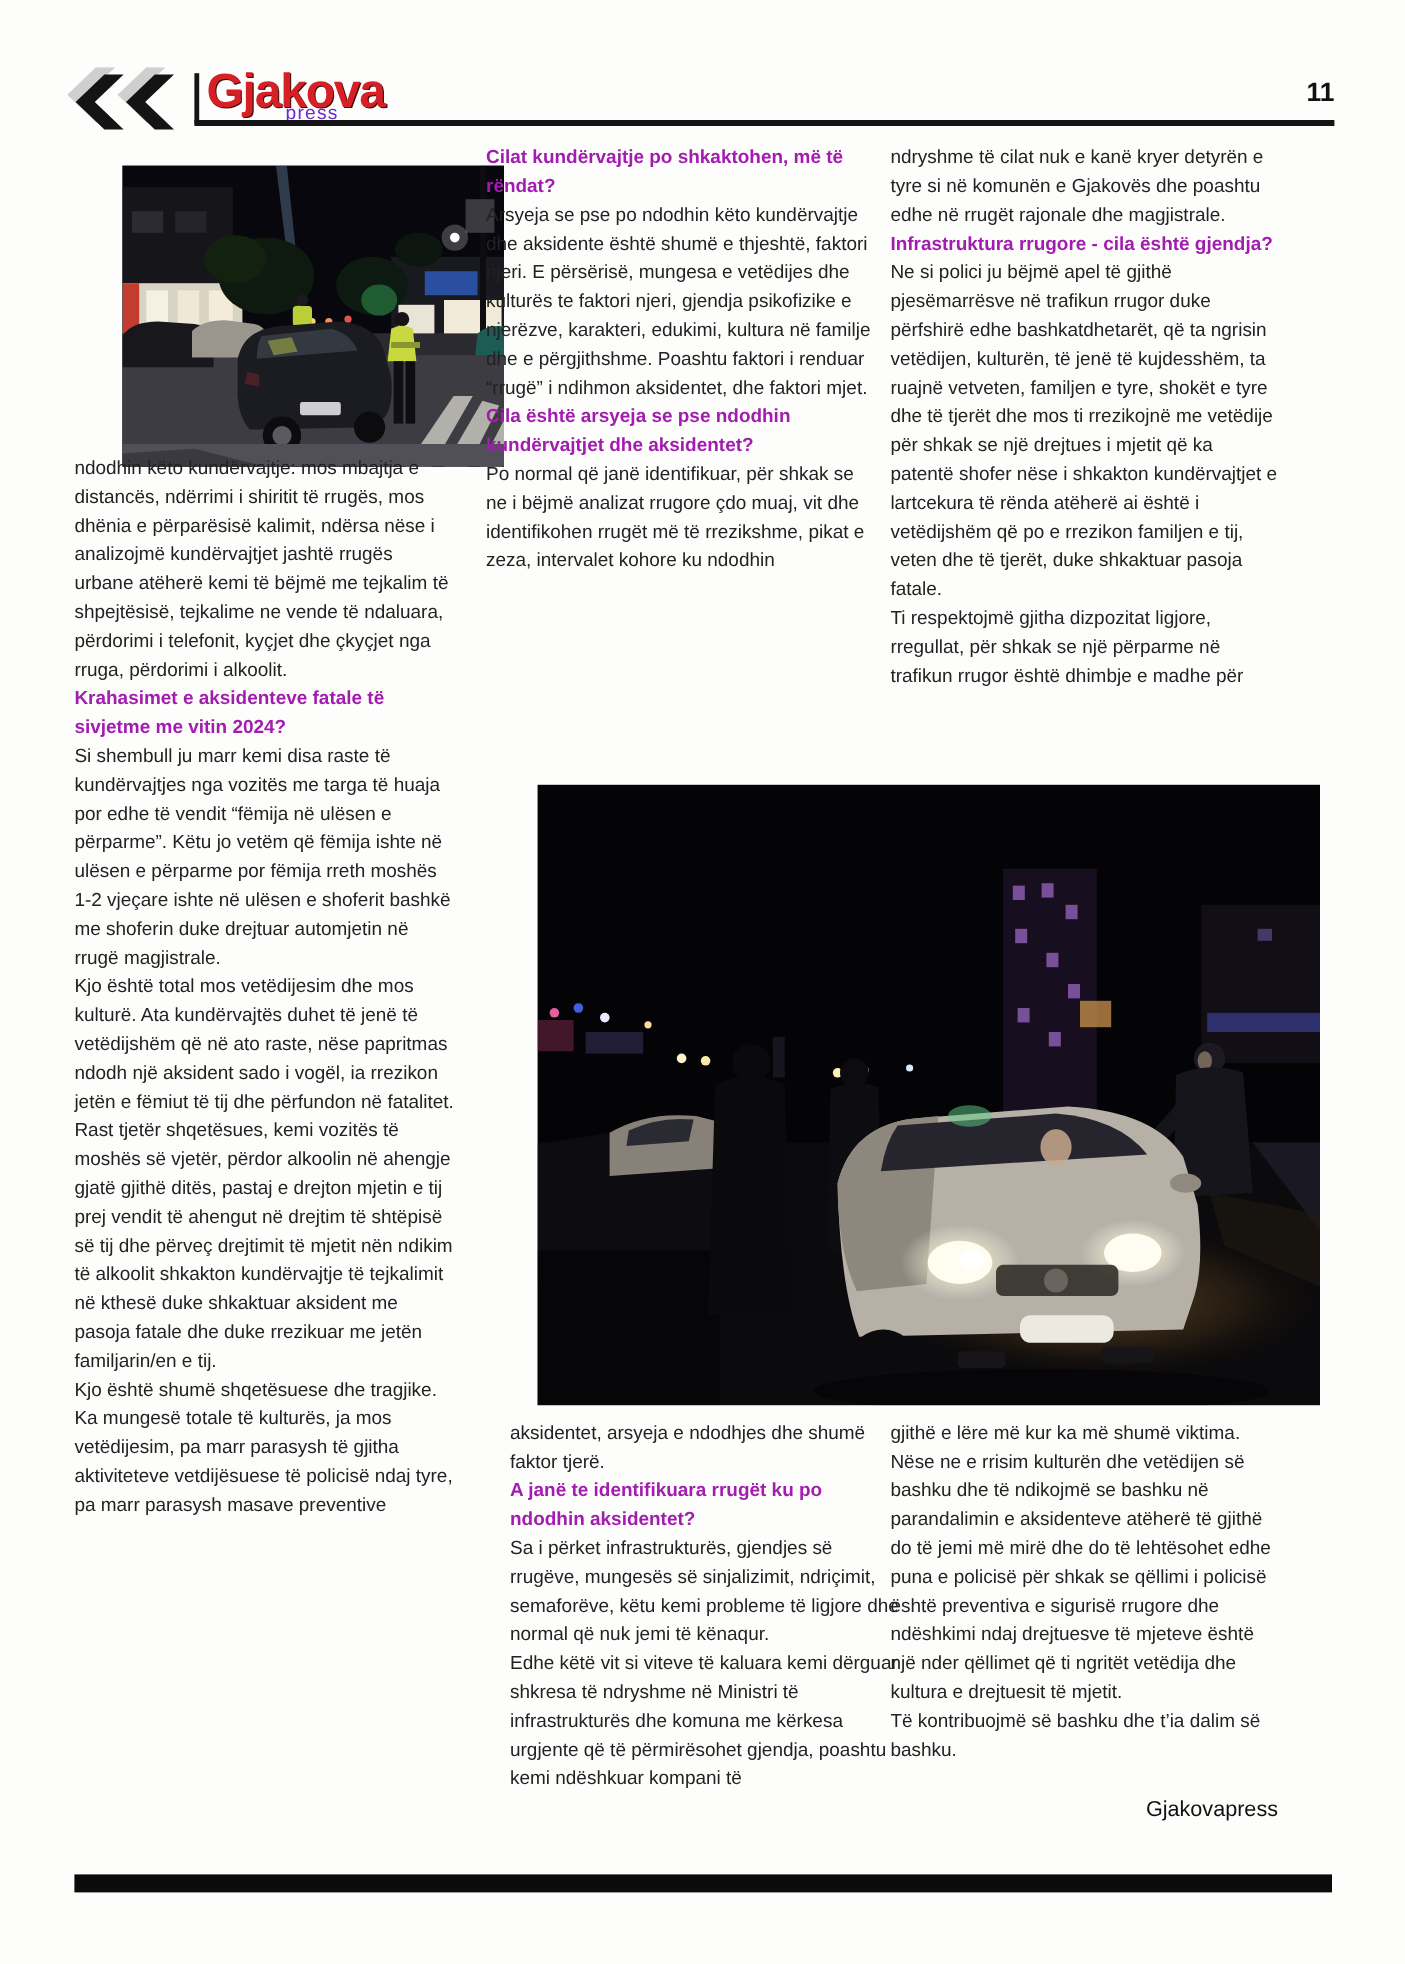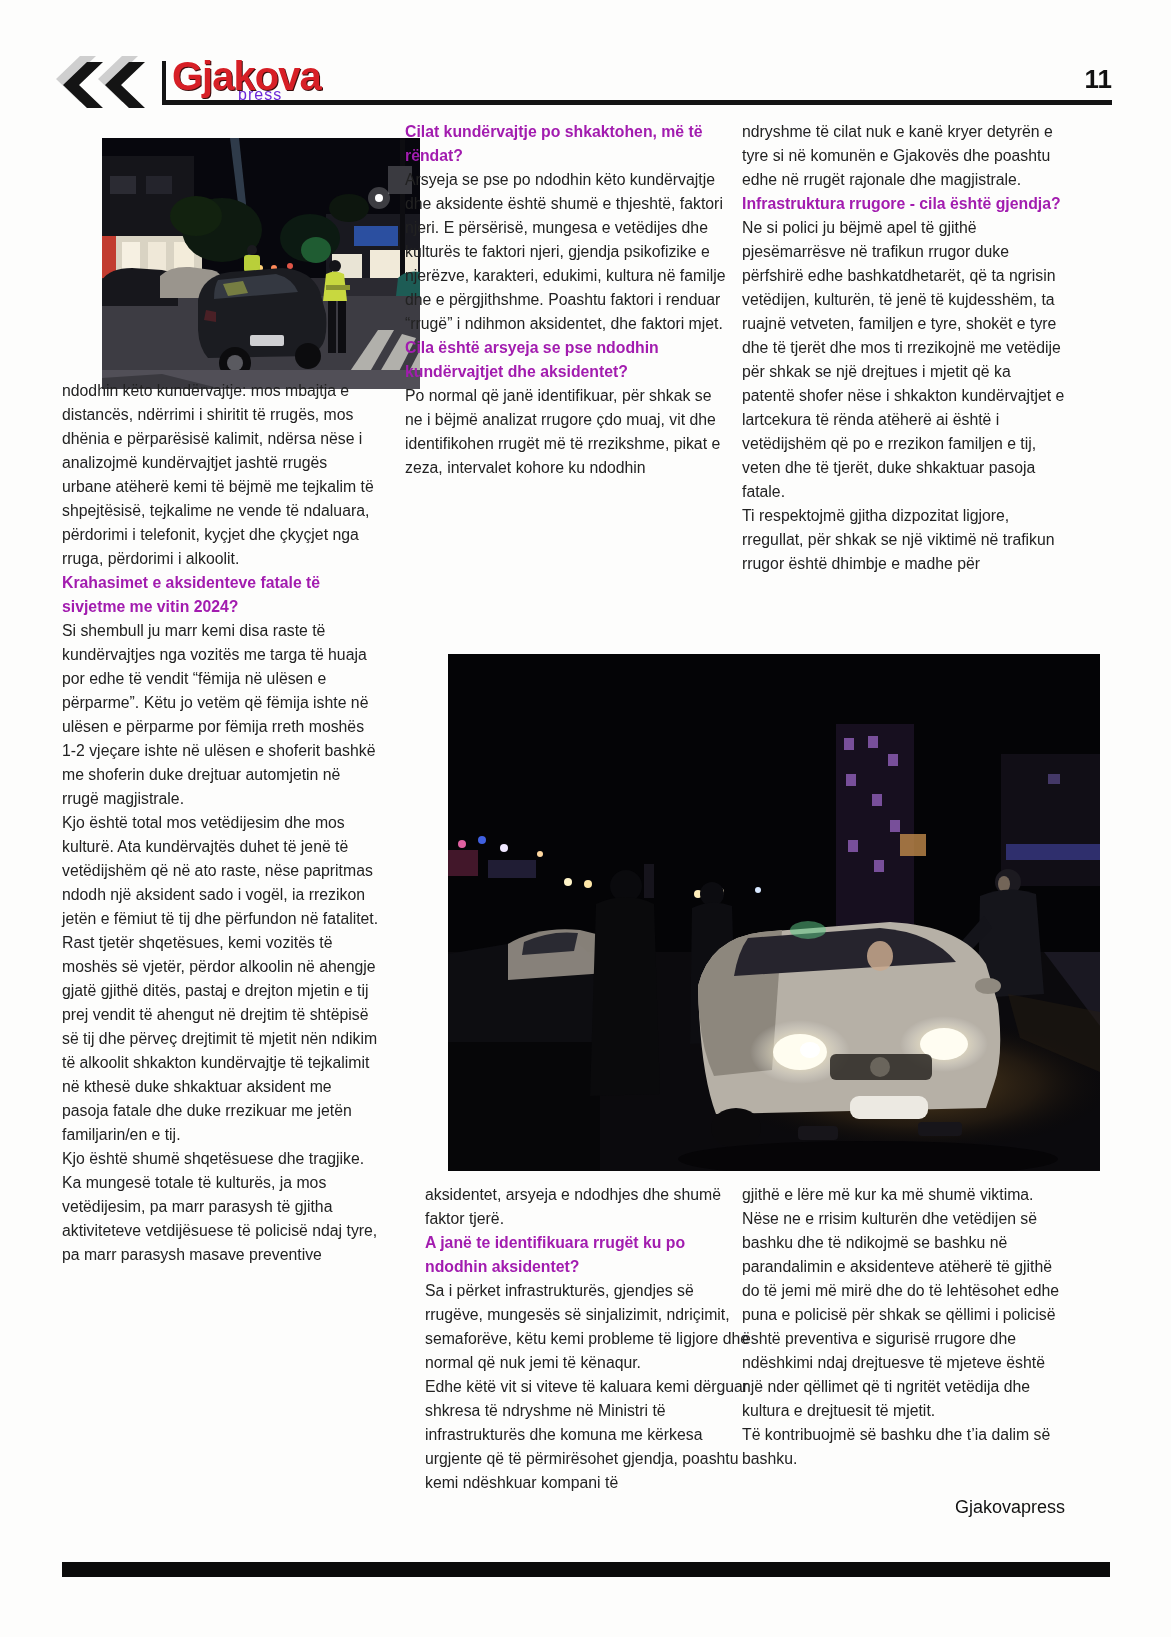--- a/index.html
+++ b/index.html
@@ -13,7 +13,7 @@
   .rule-v{position:absolute;left:162px;top:61px;width:4px;height:42px;background:#141414;}
   .rule-h{position:absolute;left:162px;top:100px;width:950px;height:5px;background:#141414;}
   .page-number{position:absolute;left:1052px;top:64px;width:60px;text-align:right;
-               font-size:26px;font-weight:800;color:#111;}
+               font-size:22px;font-weight:800;color:#111;}
   
   .col{position:absolute;font-size:15.8px;line-height:24px;color:#222;}
   .col .para{margin:0;}

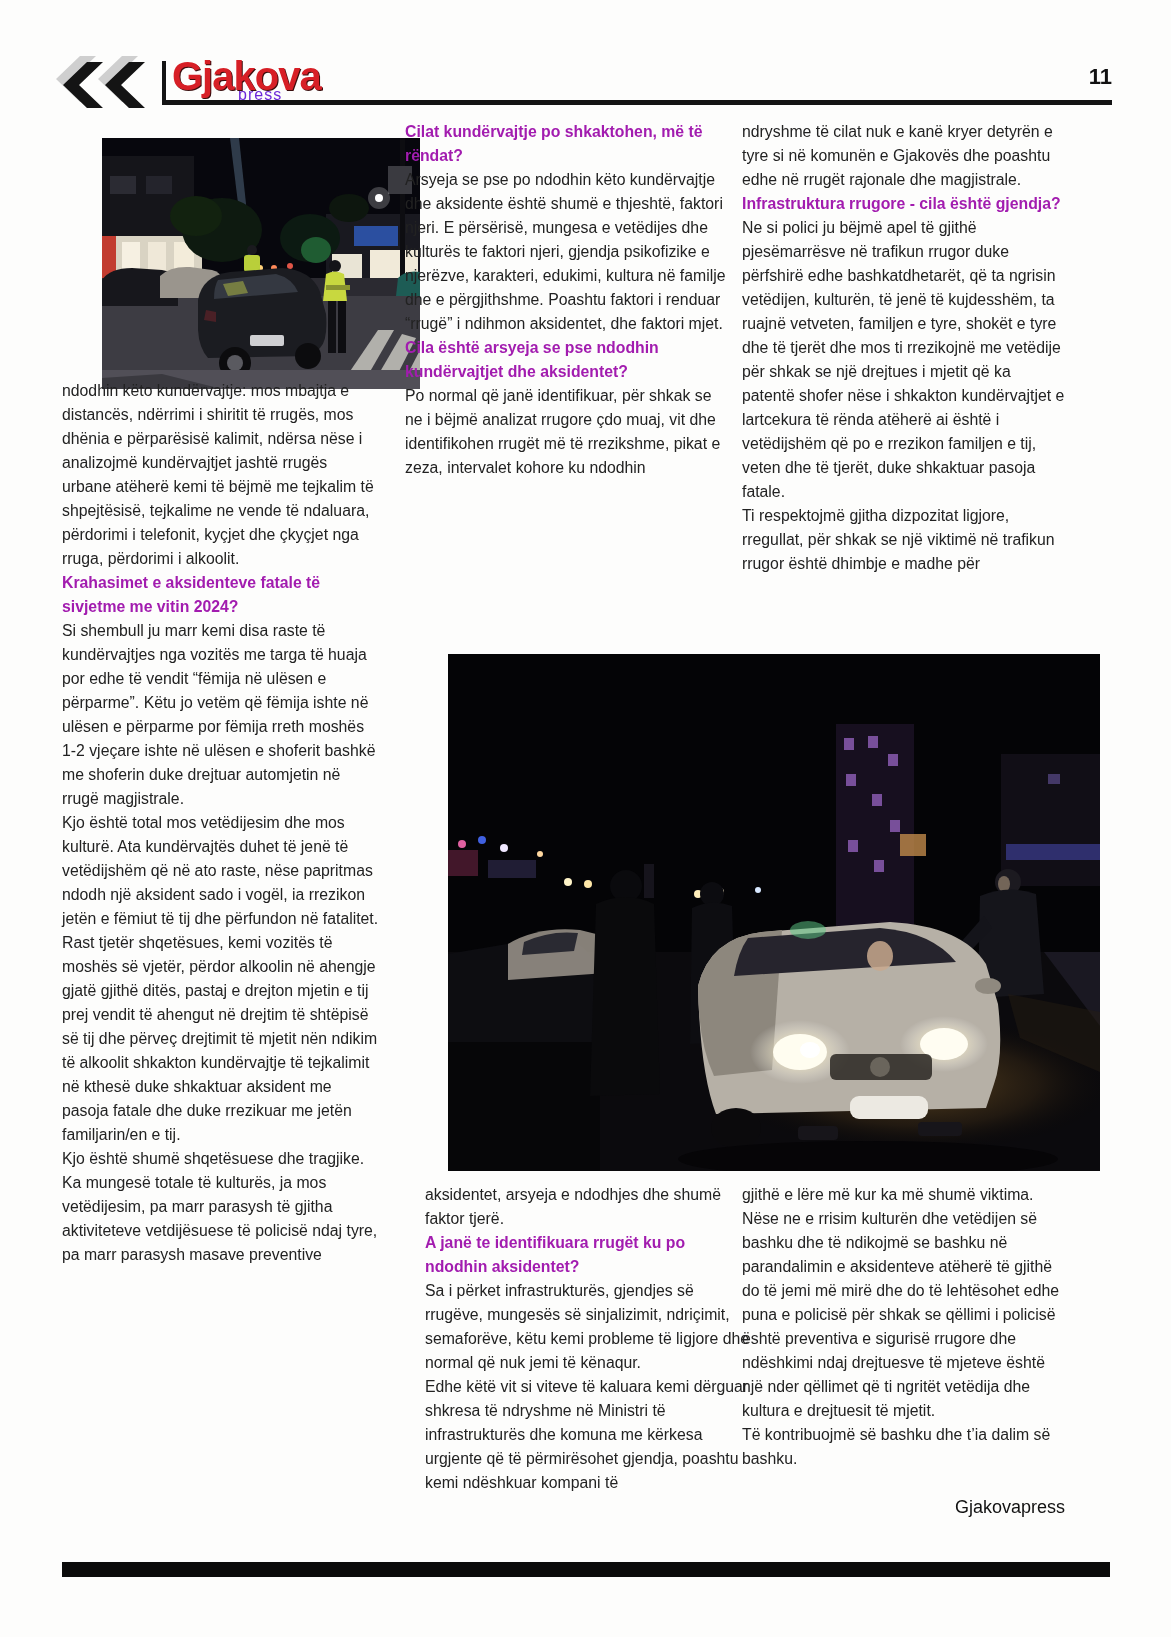--- a/index.html
+++ b/index.html
@@ -132,7 +132,7 @@
       <div class="para">ndryshme të cilat nuk e kanë kryer detyrën e tyre si në komunën e Gjakovës dhe poashtu edhe në rrugët rajonale dhe magjistrale.</div>
       <div class="para bold">Infrastruktura rrugore - cila është gjendja?</div>
       <div class="para">Ne si polici ju bëjmë apel të gjithë pjesëmarrësve në trafikun rrugor duke përfshirë edhe bashkatdhetarët, që ta ngrisin vetëdijen, kulturën, të jenë të kujdesshëm, ta ruajnë vetveten, familjen e tyre, shokët e tyre dhe të tjerët dhe mos ti rrezikojnë me vetëdije për shkak se një drejtues i mjetit që ka patentë shofer nëse i shkakton kundërvajtjet e lartcekura të rënda atëherë ai është i vetëdijshëm që po e rrezikon familjen e tij, veten dhe të tjerët, duke shkaktuar pasoja fatale.</div>
-      <div class="para">Ti respektojmë gjitha dizpozitat ligjore, rregullat, për shkak se një viktimë në trafikun rrugor është dhimbje e madhe për</div>
+      <div class="para">Ti respektojmë gjitha dizpozitat ligjore, rregullat, për shkak se një përparme në trafikun rrugor është dhimbje e madhe për</div>
     </div>
 
   <figure class="photo photo-2">

